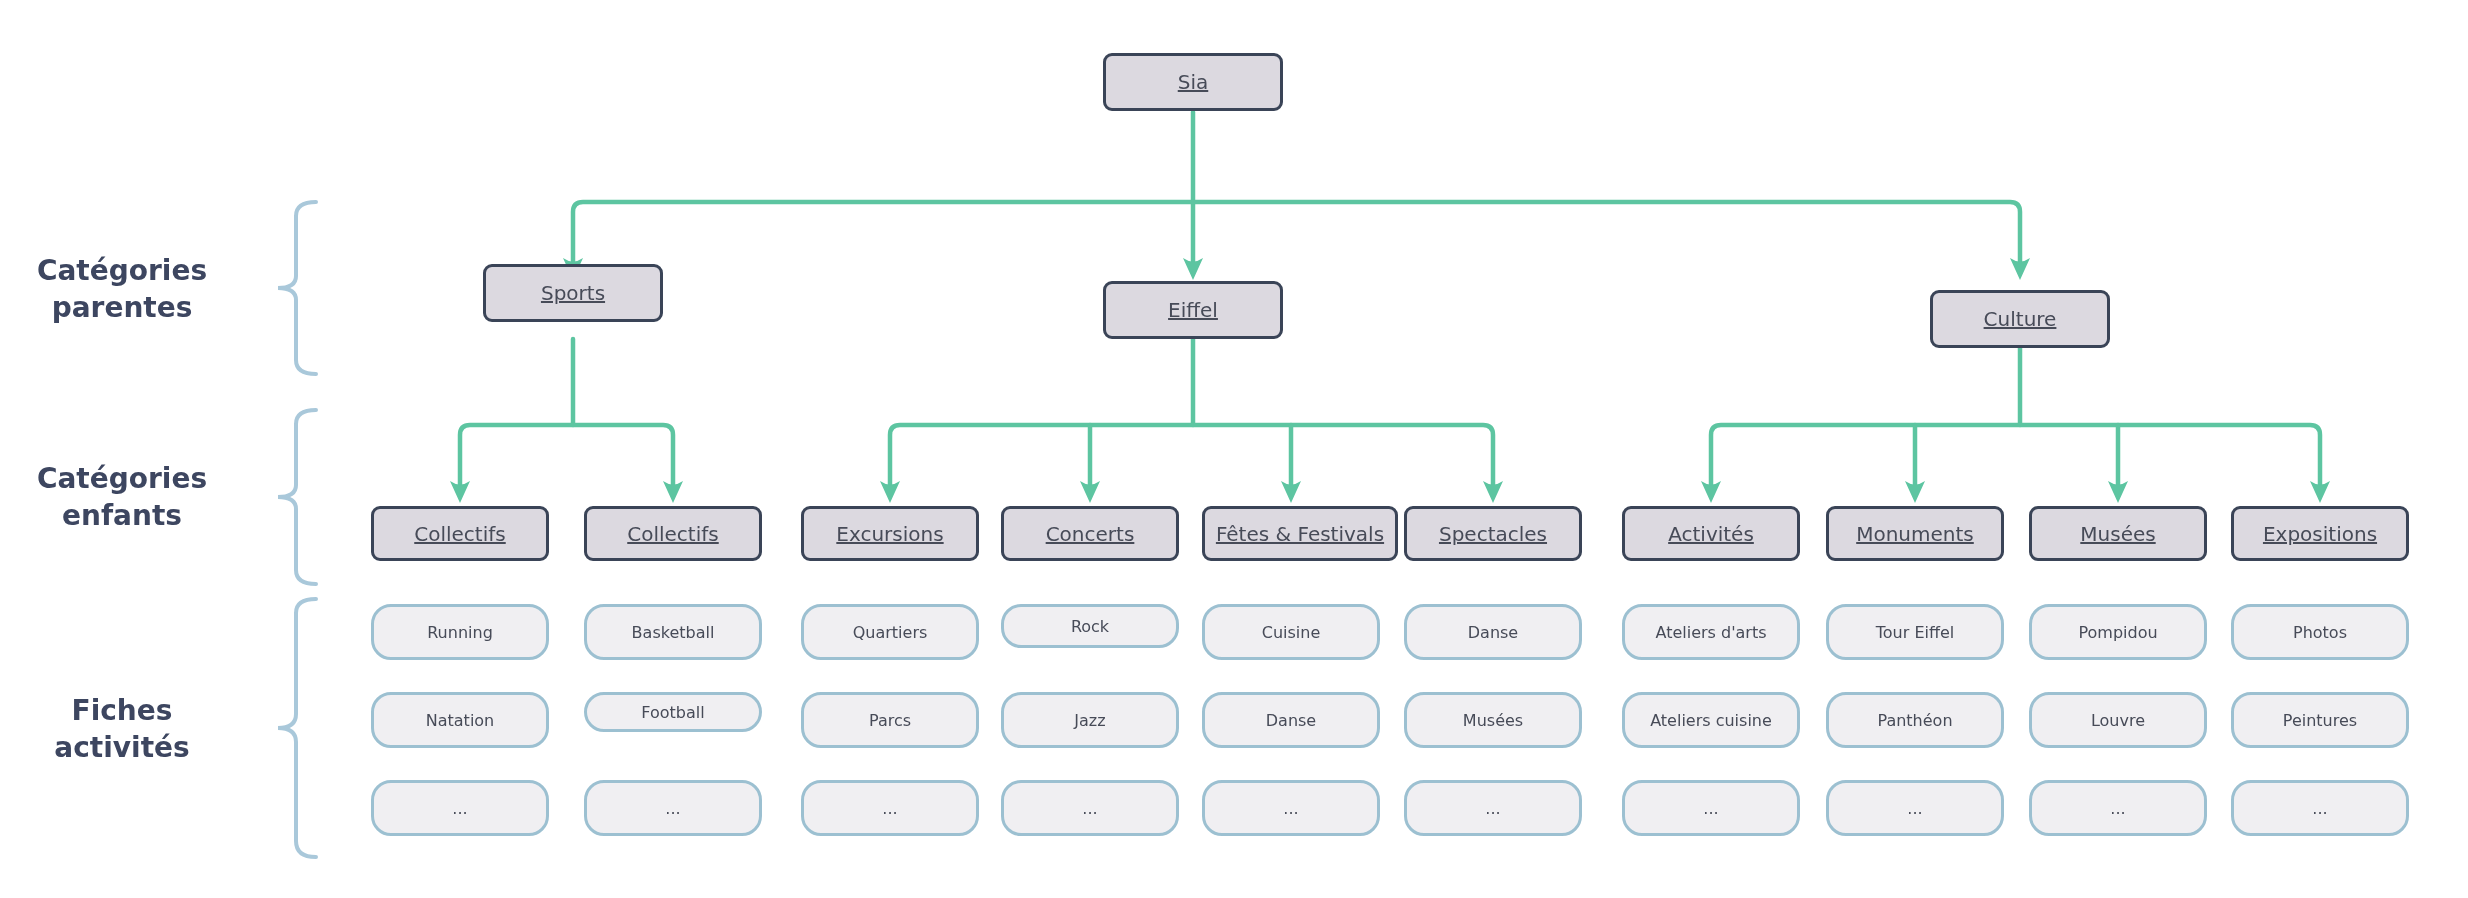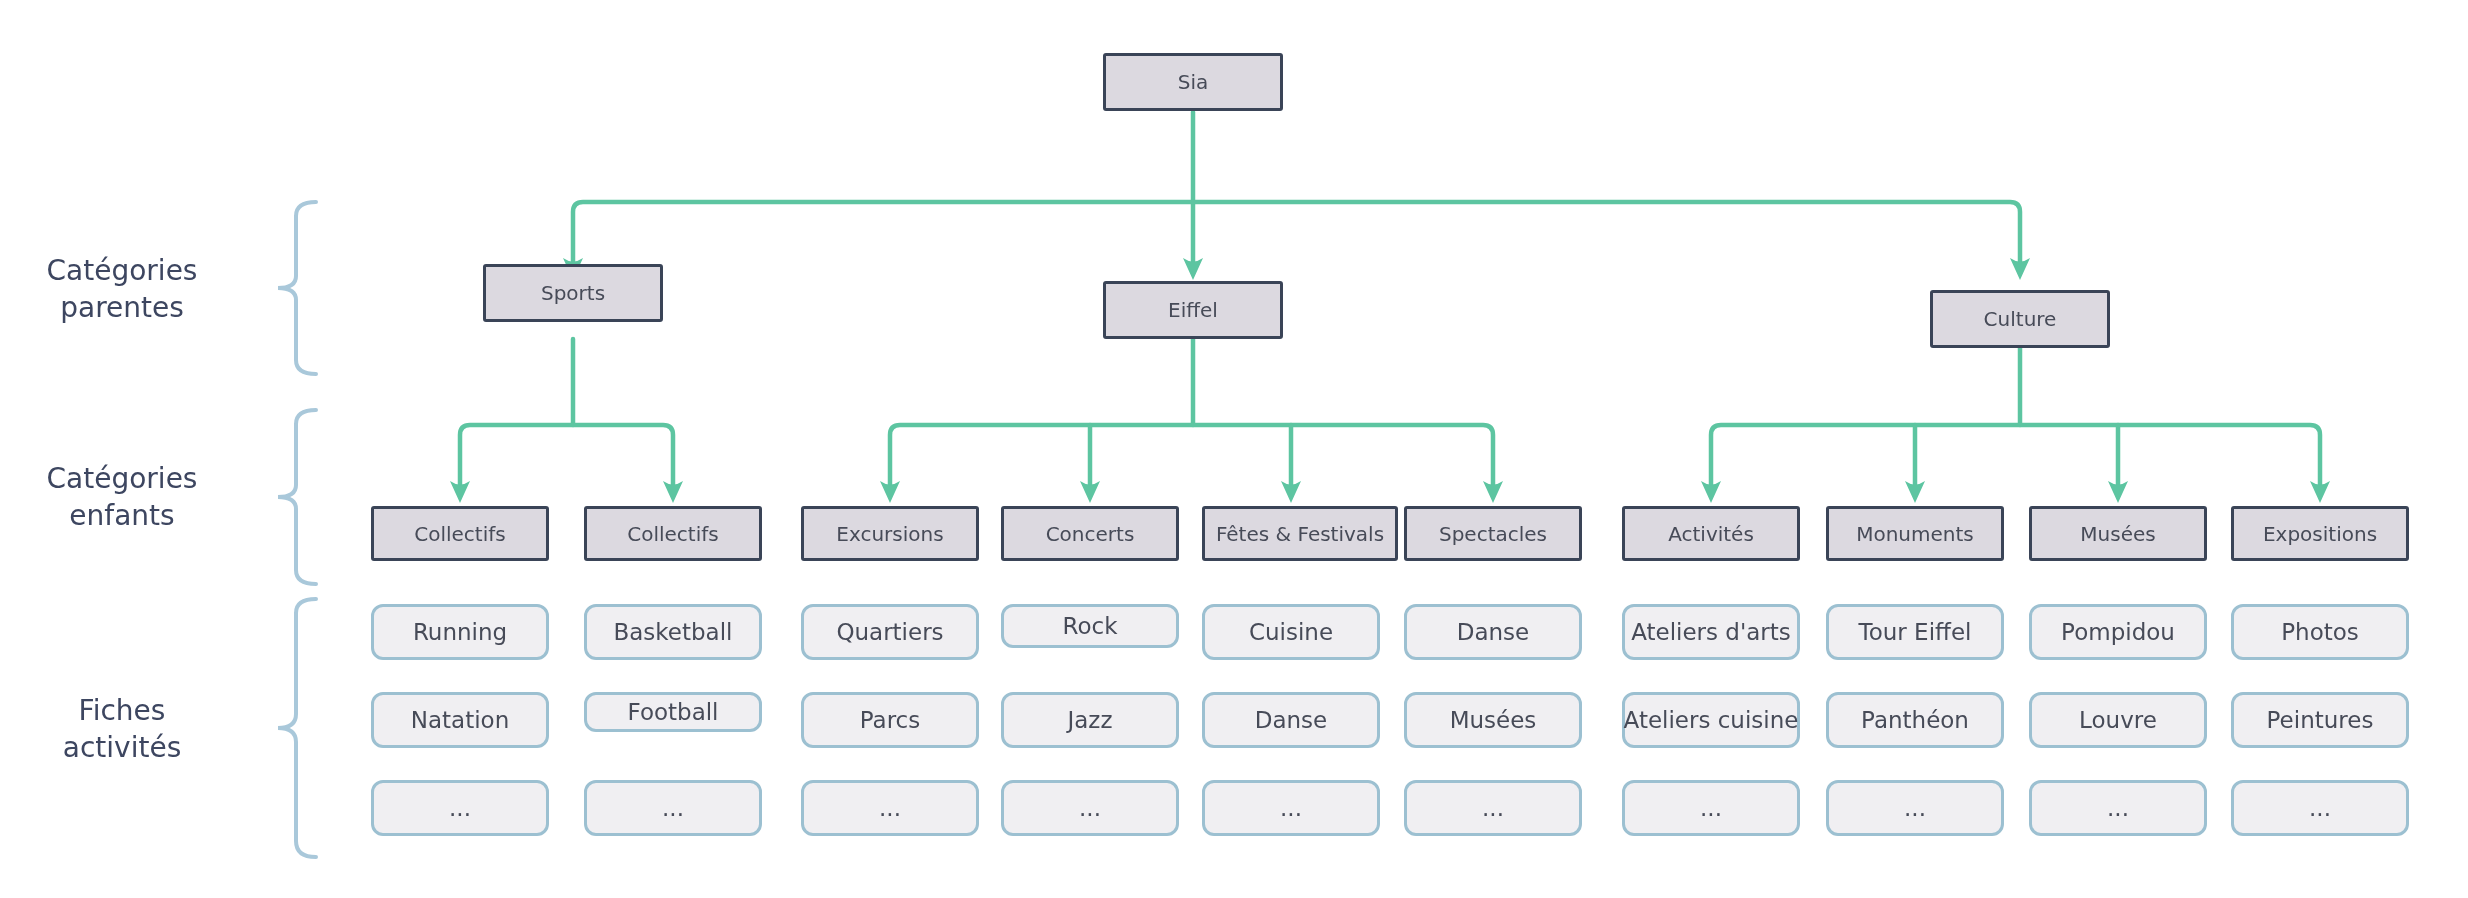--- a/index.html
+++ b/index.html
@@ -29,8 +29,9 @@
   .cat{
     background:var(--cat-fill);
     border:3.5px solid var(--cat-border);
-    border-radius:3px;
+    border-radius:9px;
     font-size:20px;
+    text-decoration:underline;
   }
   .root-cat{font-size:20px;}
   .fiche{

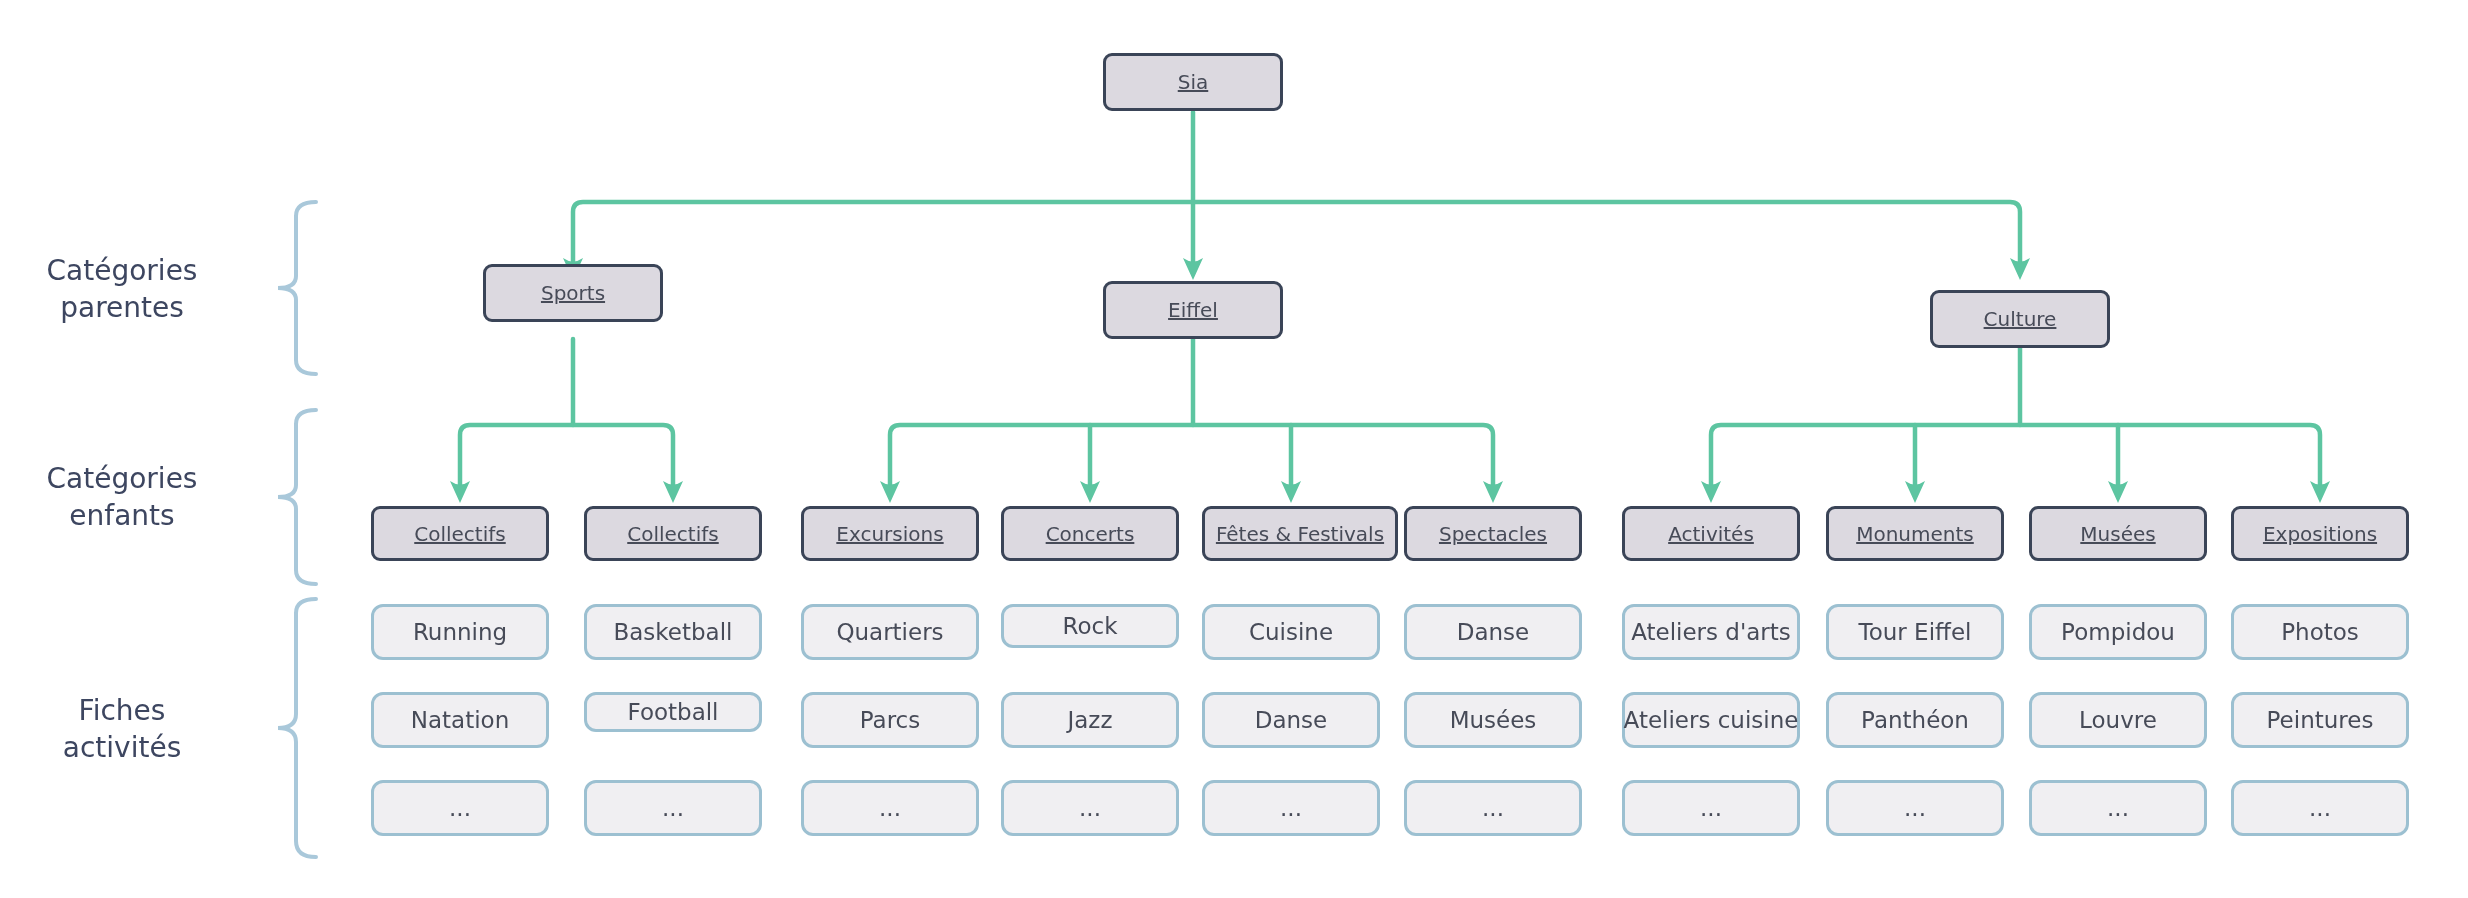--- a/index.html
+++ b/index.html
@@ -43,7 +43,7 @@
   .side-label{
     position:absolute;z-index:2;left:0;width:244px;
     text-align:center;color:var(--label-text);
-    font-size:28px;line-height:37px;white-space:pre-line;
+    font-size:28px;line-height:37px;white-space:pre-line;font-weight:bold;
   }
 </style>
 <title>Sia</title></head>

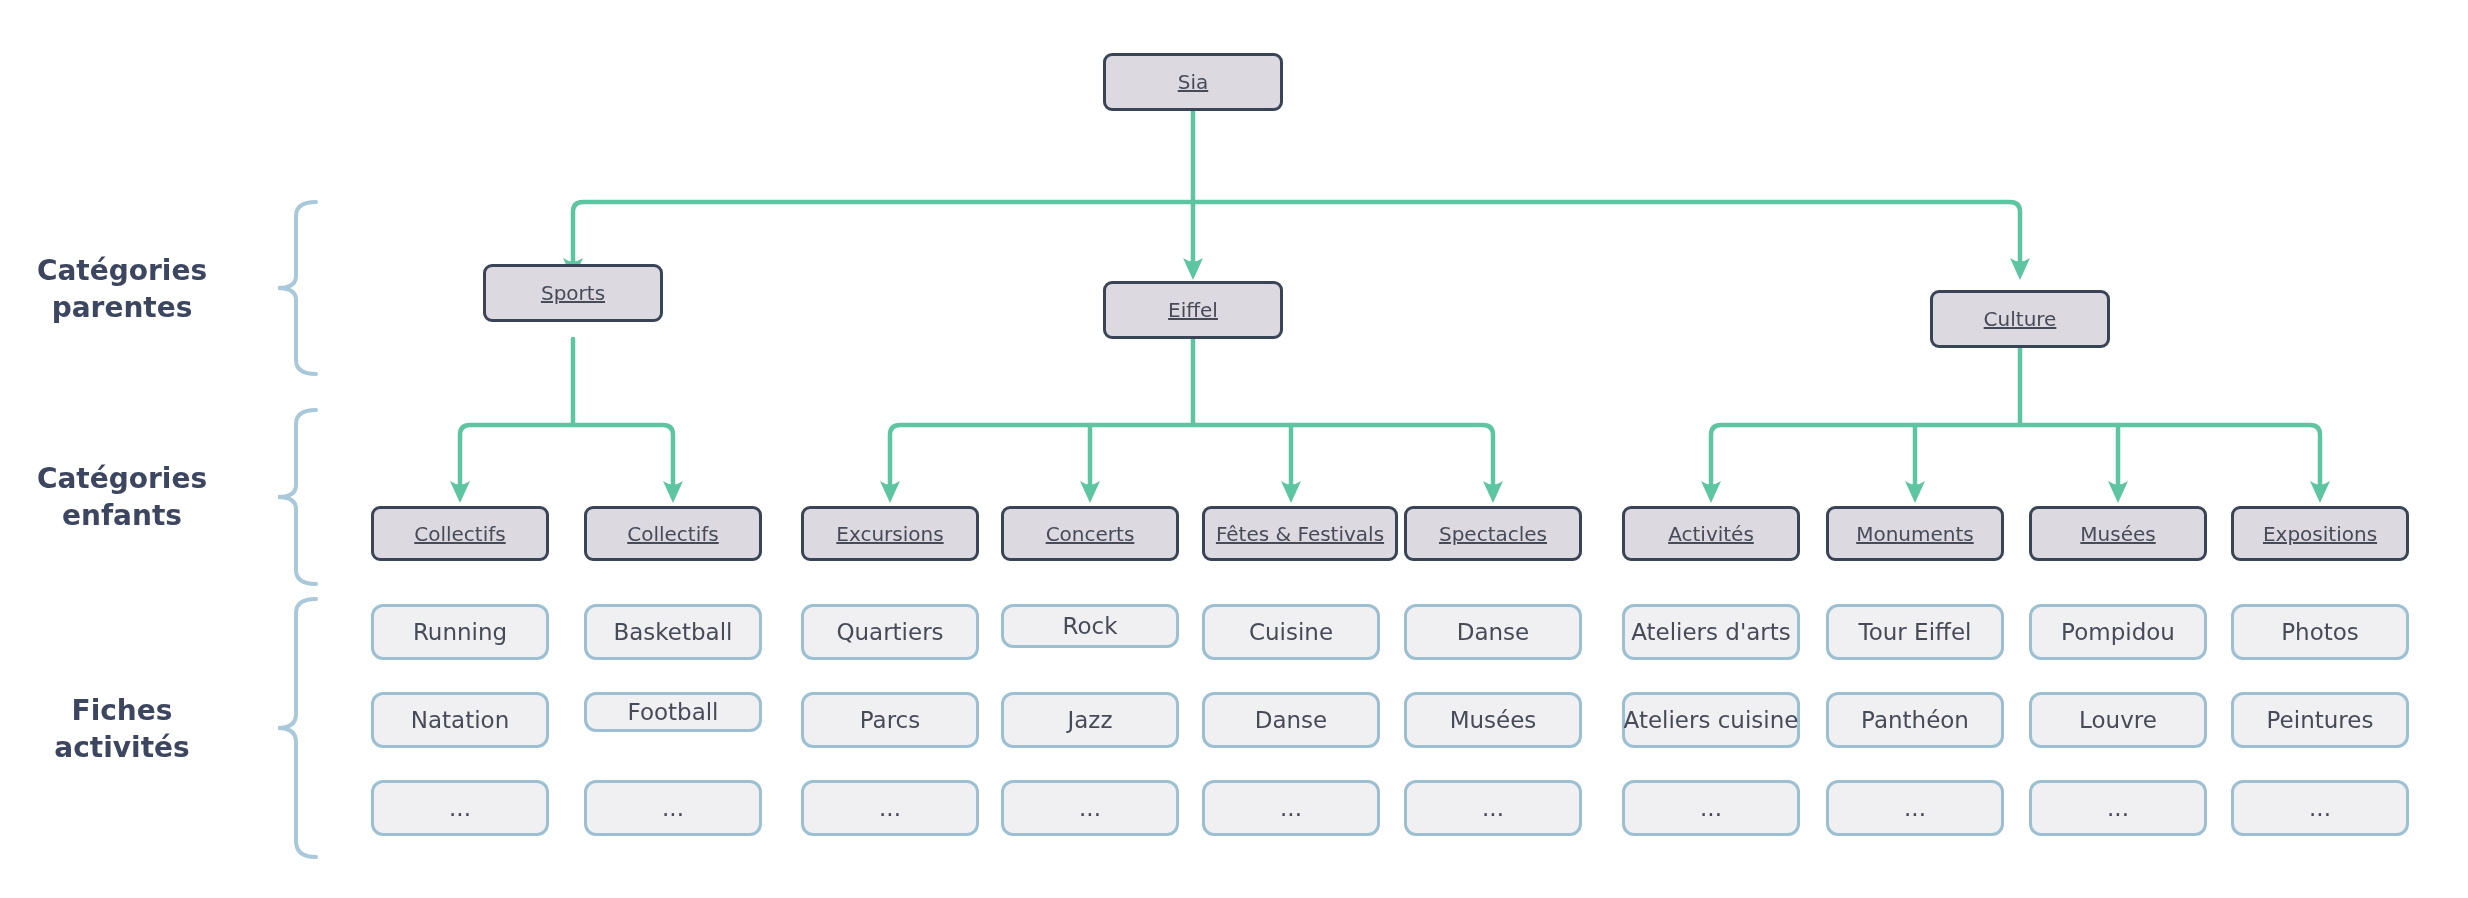--- a/index.html
+++ b/index.html
@@ -37,8 +37,8 @@
   .fiche{
     background:var(--fiche-fill);
     border:3px solid var(--fiche-border);
-    border-radius:12px;
-    font-size:23px;
+    border-radius:20px;
+    font-size:16px;
   }
   .side-label{
     position:absolute;z-index:2;left:0;width:244px;

